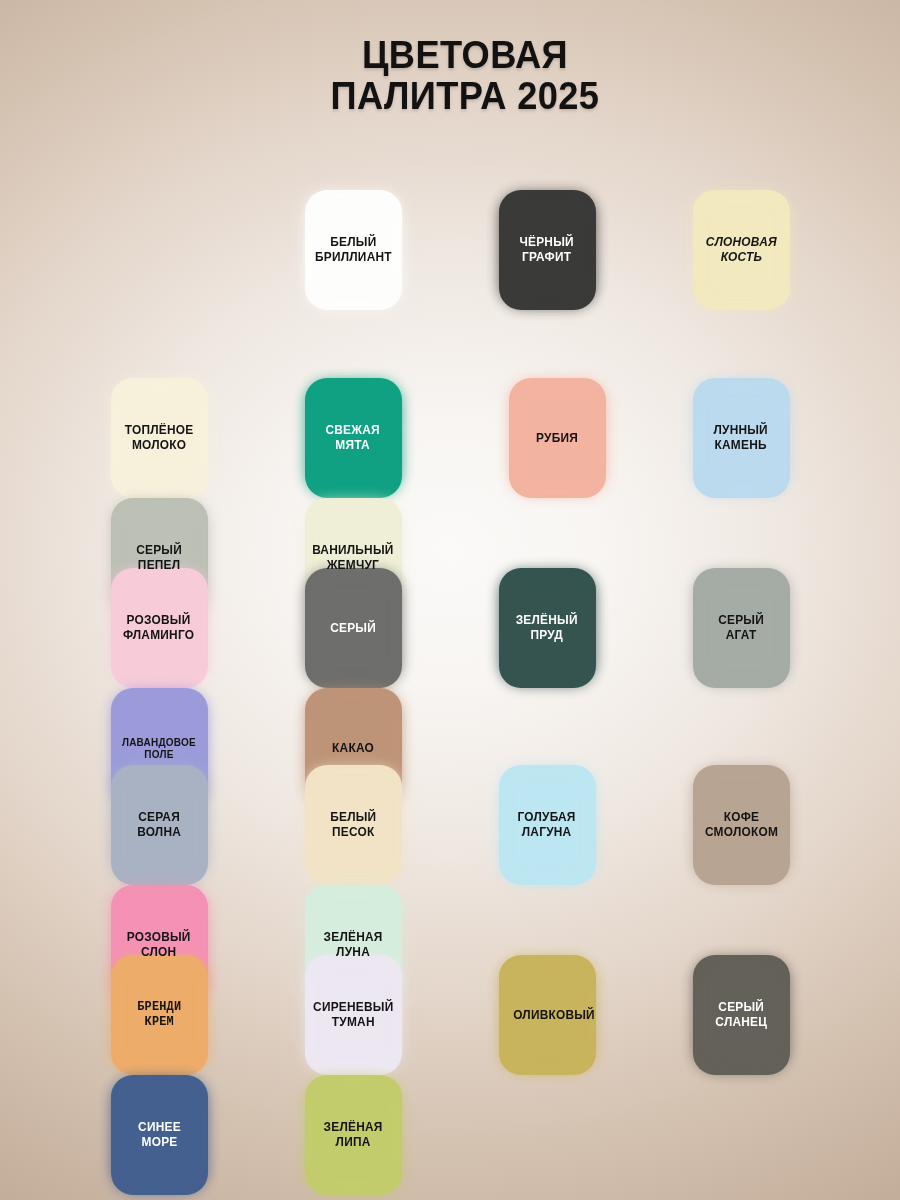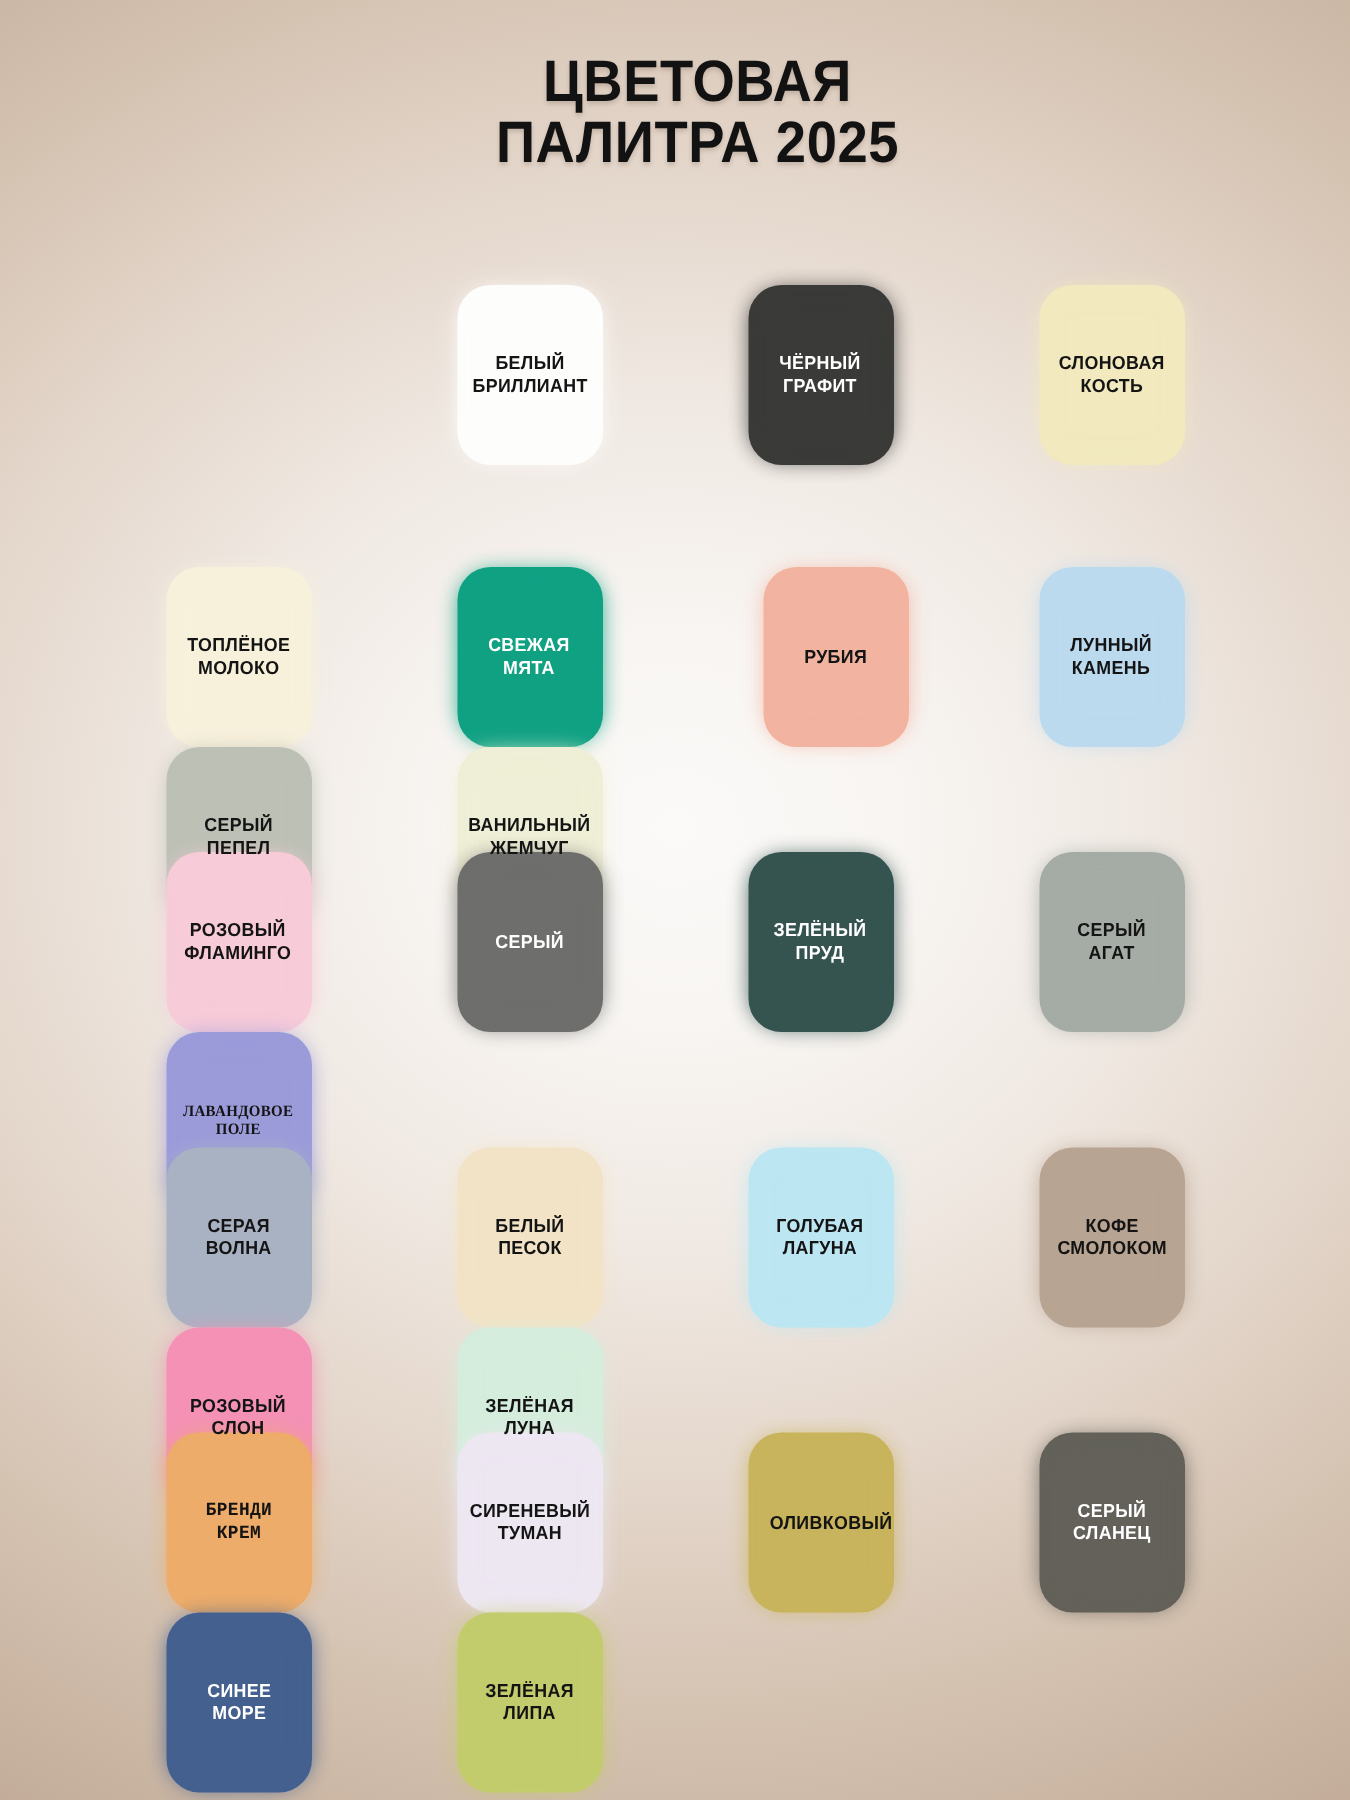--- a/index.html
+++ b/index.html
@@ -125,7 +125,7 @@
         <span class="swatch-label" style="color: rgb(255, 255, 255);">ЧЁРНЫЙ
 ГРАФИТ</span>
       </div>
-      <div class="swatch light" style="background: rgb(242, 233, 191);">
+      <div class="swatch light" style="background: rgb(242, 233, 191); font-style: italic;">
         <span class="swatch-label" style="color: rgb(20, 20, 20);">СЛОНОВАЯ
 КОСТЬ</span>
       </div>

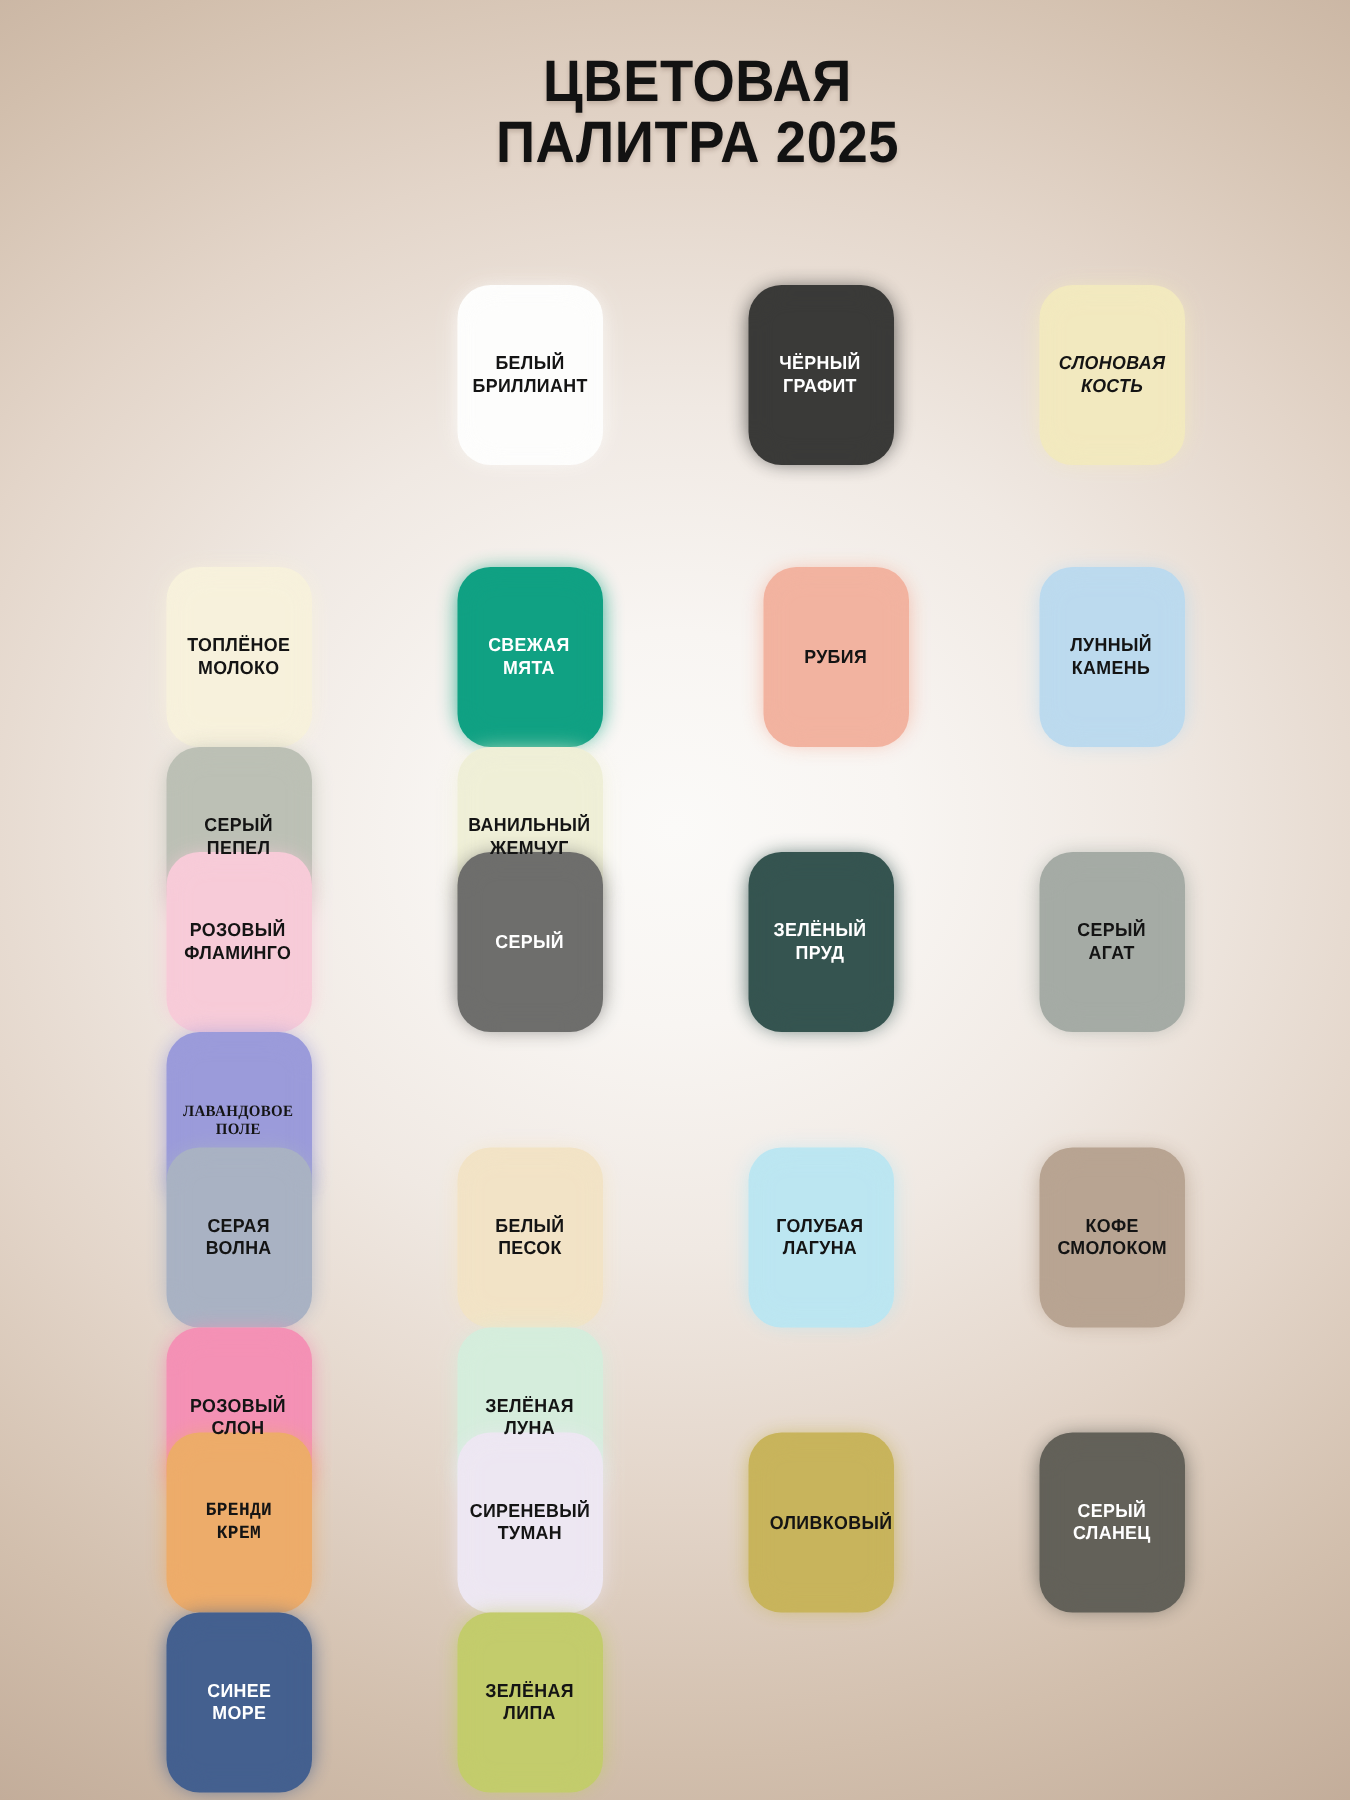--- a/index.html
+++ b/index.html
@@ -173,7 +173,7 @@
         <span class="swatch-label" style="color: rgb(20, 20, 20);">СЕРЫЙ
 АГАТ</span>
       </div>
-      <div class="swatch light small" style="background: rgb(155, 155, 218); font-family: Liberation Serif, serif;">
+      <div class="swatch light small" style="background: rgb(155, 155, 218);">
         <span class="swatch-label" style="color: rgb(20, 20, 20);">ЛАВАНДОВОЕ
 ПОЛЕ</span>
       </div>

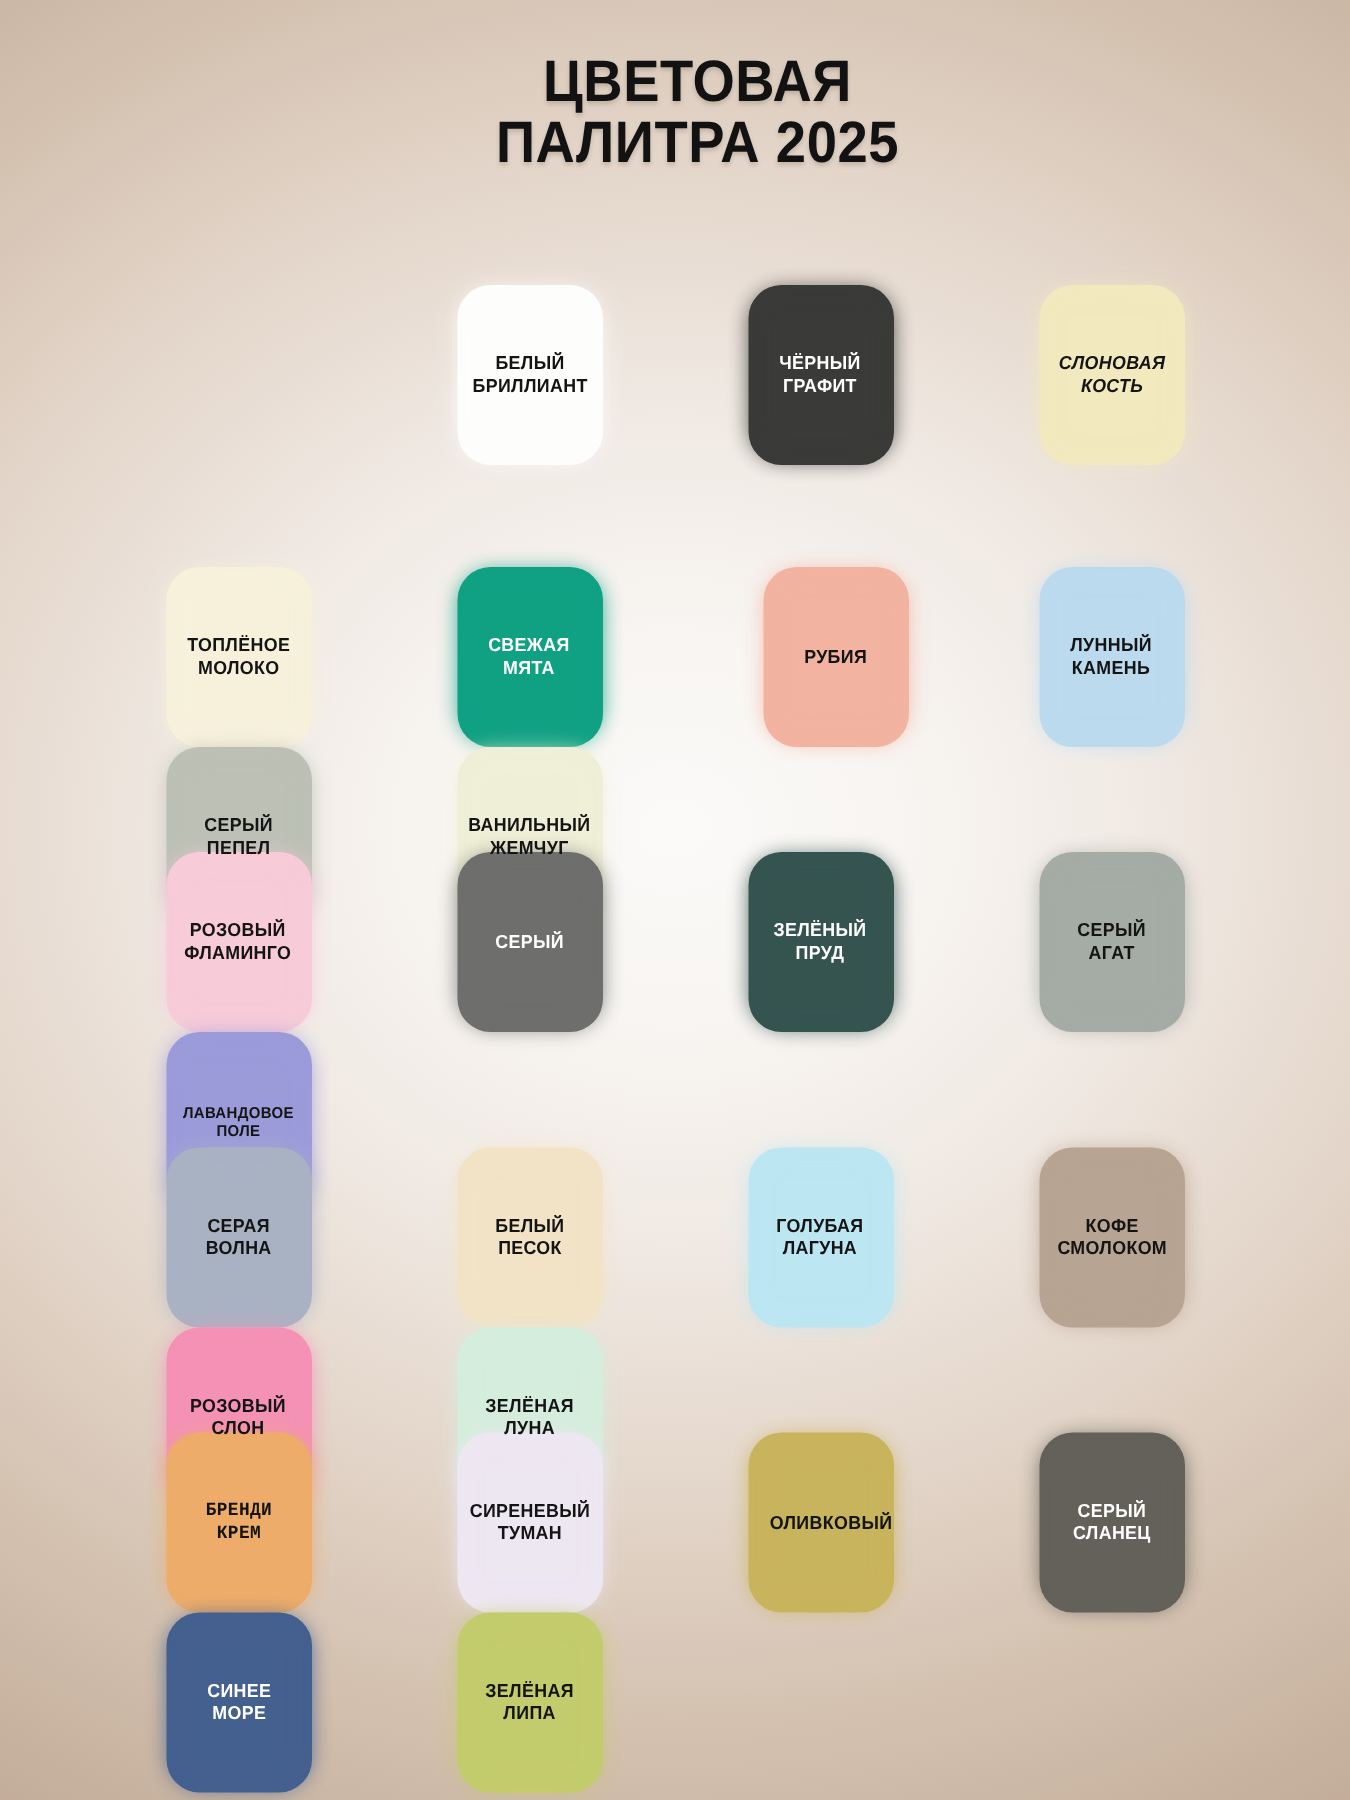--- a/index.html
+++ b/index.html
@@ -177,6 +177,9 @@
         <span class="swatch-label" style="color: rgb(20, 20, 20);">ЛАВАНДОВОЕ
 ПОЛЕ</span>
       </div>
+      <div class="swatch light" style="background: rgb(190, 148, 120);">
+        <span class="swatch-label" style="color: rgb(20, 20, 20);">КАКАО</span>
+      </div>
     </div>
   <div class="row" id="row-4">
       <div class="swatch light" style="background: rgb(169, 178, 195);">

